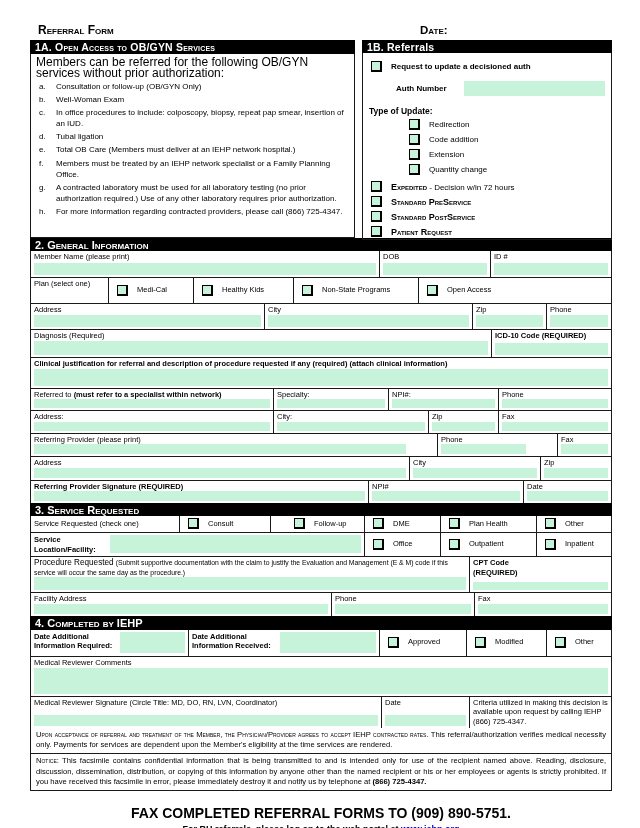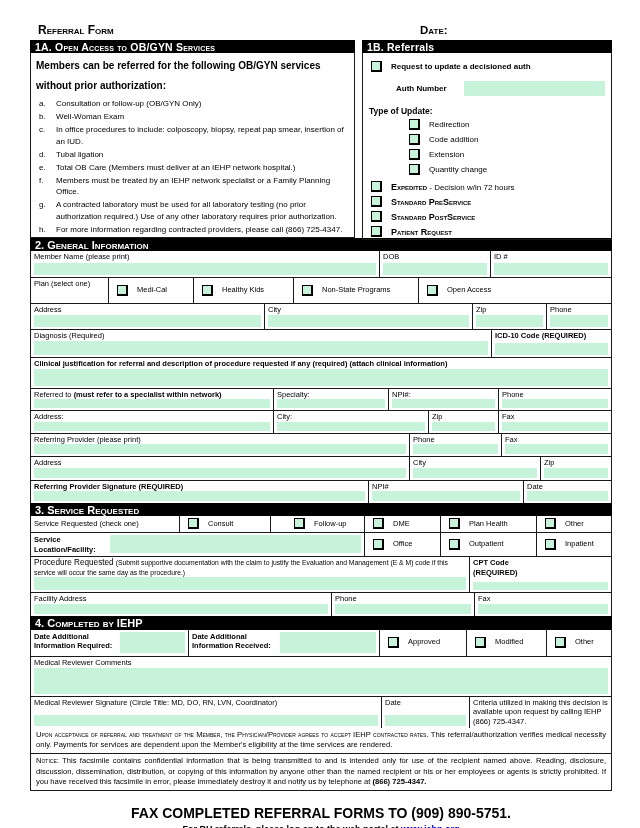--- a/index.html
+++ b/index.html
@@ -19,7 +19,7 @@
   .bar.mixed { font-variant:normal; }
   .boxbody { border:1px solid #1a1a1a; border-top:none; flex:1; padding:3px 4px 2px; box-sizing:border-box; }
 
-  .intro { font-weight:bold; font-size:10px; line-height:20px; padding-left:1px; }
+  .intro { font-weight:normal; font-size:12px; line-height:11px; padding-left:1px; }
   .item { display:flex; font-size:8px; line-height:11.3px; margin-top:1.8px; }
   .item .k { width:17px; padding-left:4px; flex:none; }
   .item .t { flex:1; padding-right:1px; }

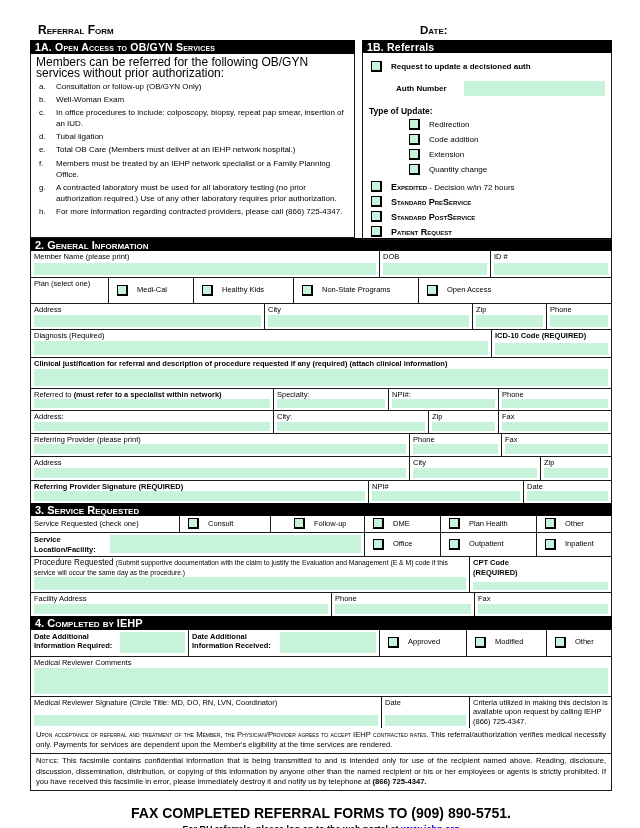--- a/index.html
+++ b/index.html
@@ -266,7 +266,7 @@
         <div class="fill" style="height:9px;"></div>
       </div>
     </div>
-    <div class="trow" style="min-height:22px;">
+    <div class="trow" style="min-height:22px;gap:28px;">
       <div class="tc" style="width:378px;">
         <div class="lbl">Referring Provider (please print)</div>
         <div class="fill" style="height:10px;"></div>

